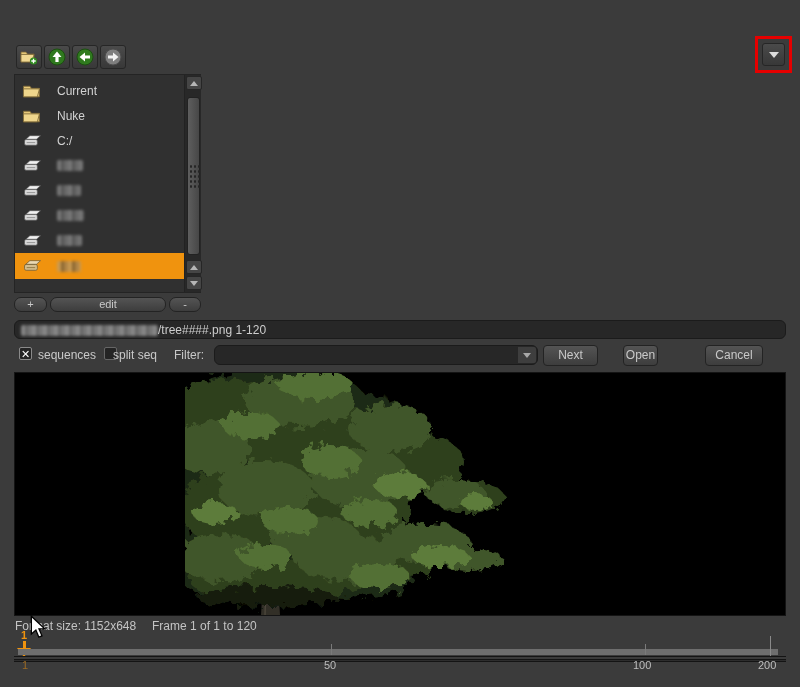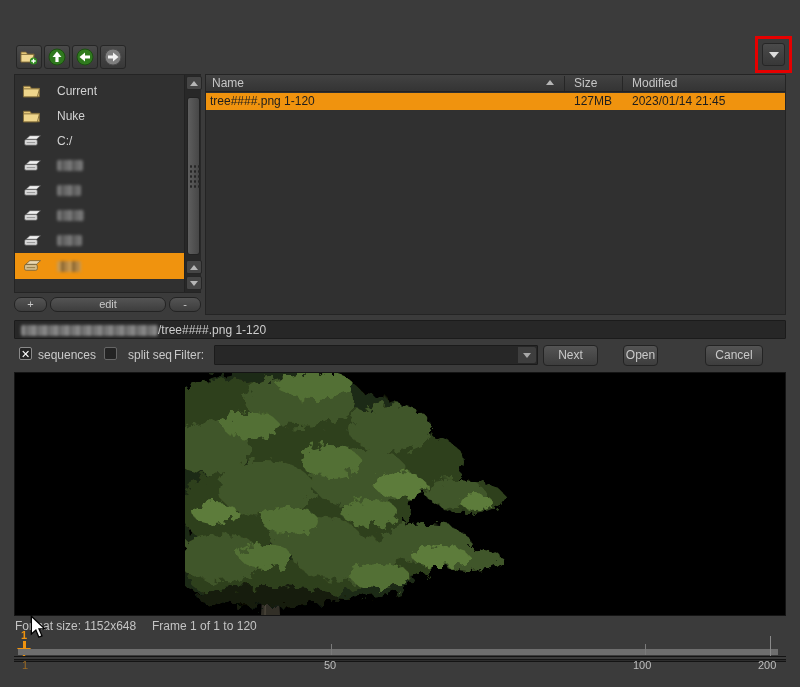--- a/index.html
+++ b/index.html
@@ -181,21 +181,6 @@
   <div class="abs nbtn small-font" style="left:50px;top:297px;width:116px;height:15px;line-height:13px;border-radius:7px">edit</div>
   <div class="abs nbtn small-font" style="left:169px;top:297px;width:32px;height:15px;line-height:13px;border-radius:7px">-</div>
 
-  <div class="abs panel" style="left:205px;top:74px;width:581px;height:241px">
-    <div class="abs" id="filelist-header">
-      <span class="cell" style="left:6px">Name</span>
-      <span class="abs" style="left:340px;top:5px;width:0;height:0;border-left:4px solid transparent;border-right:4px solid transparent;border-bottom:5px solid #b5b5b5"></span>
-      <span class="col-sep" style="left:358px"></span>
-      <span class="cell" style="left:368px">Size</span>
-      <span class="col-sep" style="left:416px"></span>
-      <span class="cell" style="left:426px">Modified</span>
-    </div>
-    <div class="abs" id="file-row">
-      <span class="cell" style="left:4px">tree####.png 1-120</span>
-      <span class="cell" style="left:368px">127MB</span>
-      <span class="cell" style="left:426px">2023/01/14 21:45</span>
-    </div>
-  </div>
 
   <div class="abs ninput" style="left:14px;top:320px;width:772px;height:19px">
     <span class="abs redact" style="left:6px;top:4px;width:137px;height:11px"></span>

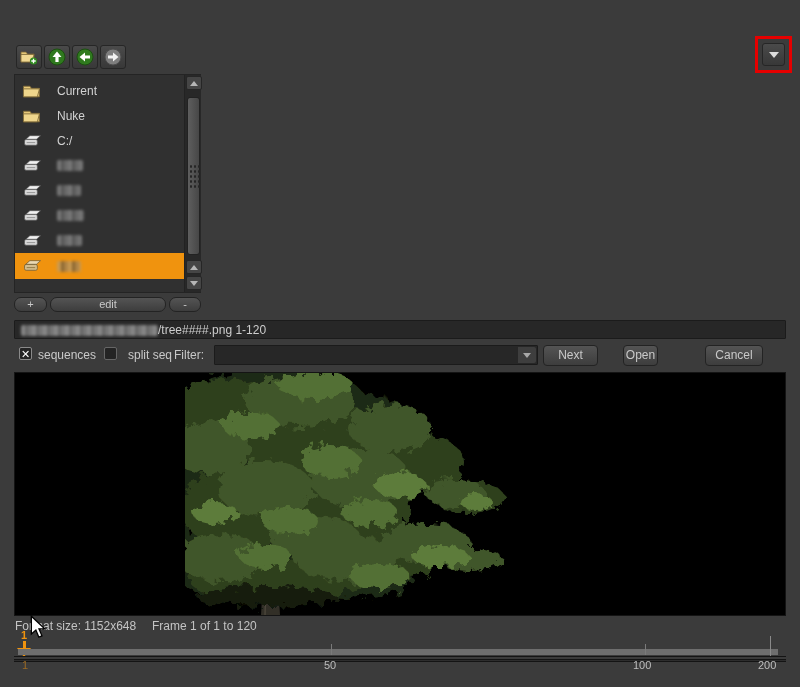--- a/index.html
+++ b/index.html
@@ -20,7 +20,7 @@
     border-radius:4px; color:#c9c9c9; text-align:center;
   }
   .panel { background:#303030; border:1px solid #242424; }
-  .ninput { background:#272727; border:1px solid #1b1b1b; border-radius:1px; color:#c9c9c9; }
+  .ninput { background:#272727; border:1px solid #1b1b1b; border-radius:6px; color:#c9c9c9; }
   .redact { background:repeating-linear-gradient(90deg,#9a9a9a 0 4px,#6f6f6f 4px 7px,#858585 7px 11px); filter:blur(1.6px); border-radius:2px; opacity:.85; }
   .redact-dark { background:repeating-linear-gradient(90deg,#8a8a8a 0 4px,#5f5f5f 4px 7px,#787878 7px 11px); filter:blur(1.6px); border-radius:2px; opacity:.8; }
   .redact-orange { background:repeating-linear-gradient(90deg,#c99a52 0 4px,#8a6630 4px 7px,#b08445 7px 11px); filter:blur(1.6px); border-radius:2px; }

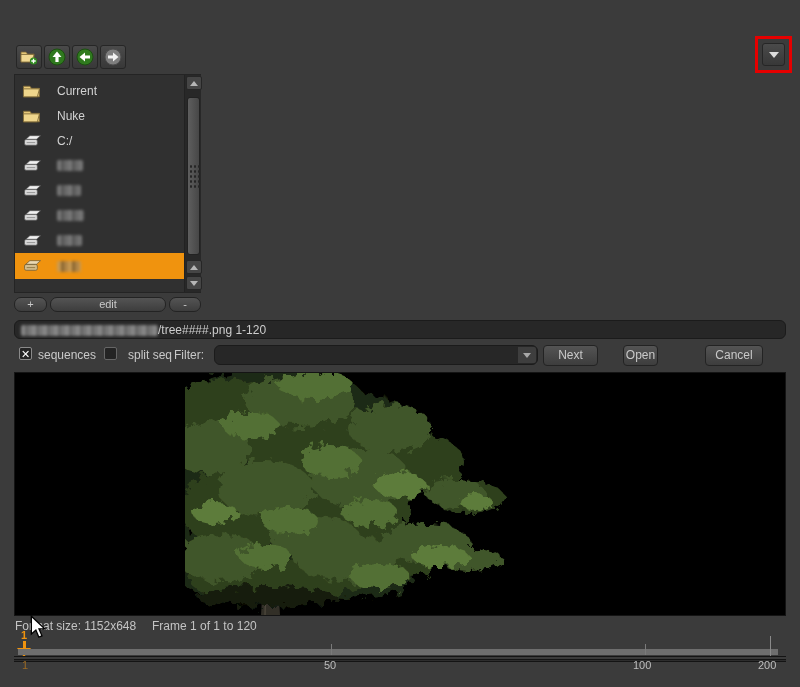--- a/index.html
+++ b/index.html
@@ -191,7 +191,7 @@
     <span class="chk" style="left:19px;top:2px">✕</span>
     <span class="opt-label" style="left:38px">sequences</span>
     <span class="chk off" style="left:104px;top:2px"></span>
-    <span class="opt-label" style="left:128px">split seq</span>
+    <span class="opt-label" style="left:113px">split seq</span>
     <span class="opt-label" style="left:174px">Filter:</span>
     <div class="abs ninput" style="left:214px;top:0;width:324px;height:20px">
       <span class="abs" style="left:4px;top:3px"></span>

